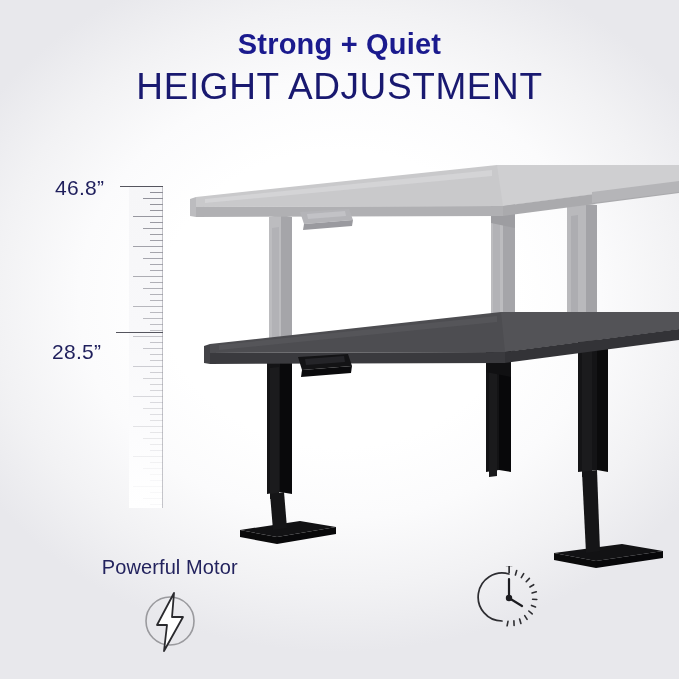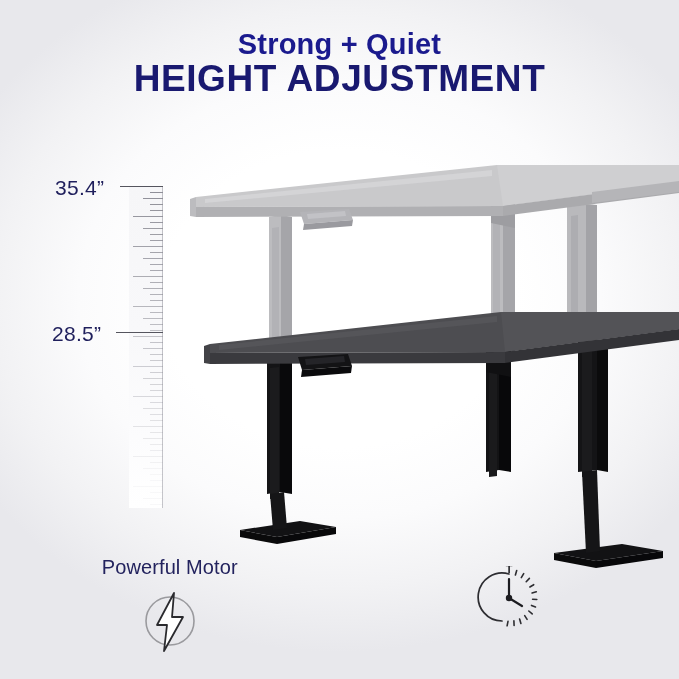--- a/index.html
+++ b/index.html
@@ -40,9 +40,9 @@
     white-space: nowrap;
   }
   .title-sub {
-    margin-top: 1px;
+    margin-top: 9px;
     font-size: 37px;
-    font-weight: 700;
+    font-weight: 400;
     color: #191970;
     letter-spacing: 0.6px;
     line-height: 1.0;

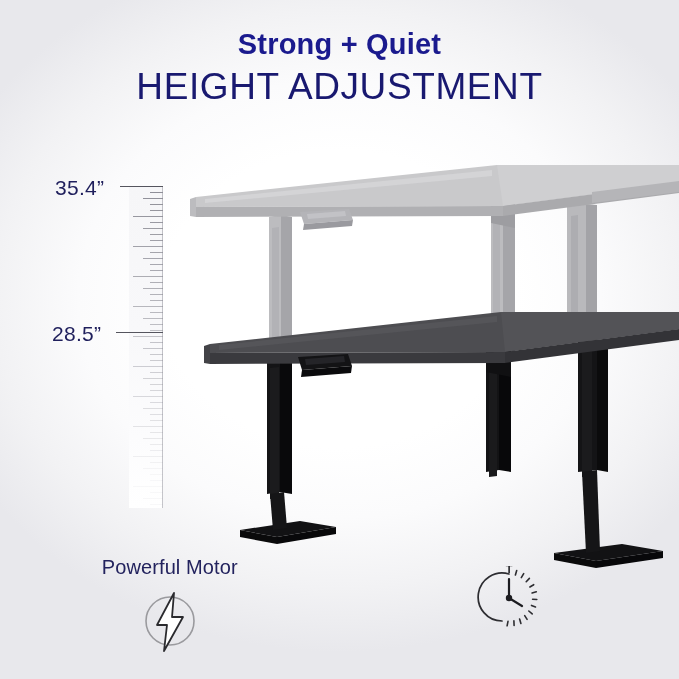--- a/index.html
+++ b/index.html
@@ -243,7 +243,7 @@
     </g>
   </svg>
 
-  <div class="meas-label meas-top">35.4”</div>
+  <div class="meas-label meas-top">46.8”</div>
   <div class="meas-label meas-bottom">28.5”</div>
 
   <div class="ruler">

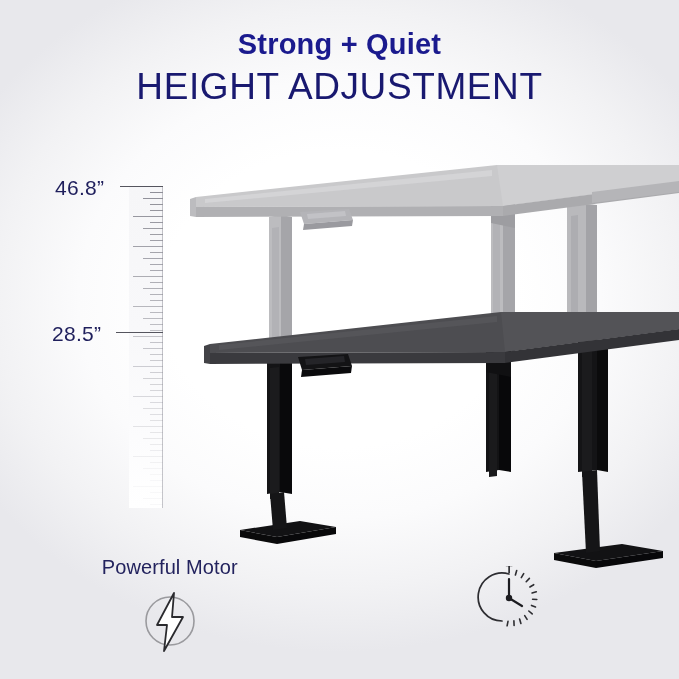--- a/index.html
+++ b/index.html
@@ -95,7 +95,7 @@
     user-select: none;
   }
   .meas-top    { left: 55px; top: 176px; }
-  .meas-bottom { left: 52px; top: 322px; }
+  .meas-bottom { left: 52px; top: 340px; }
 
   
   .desk-svg {

